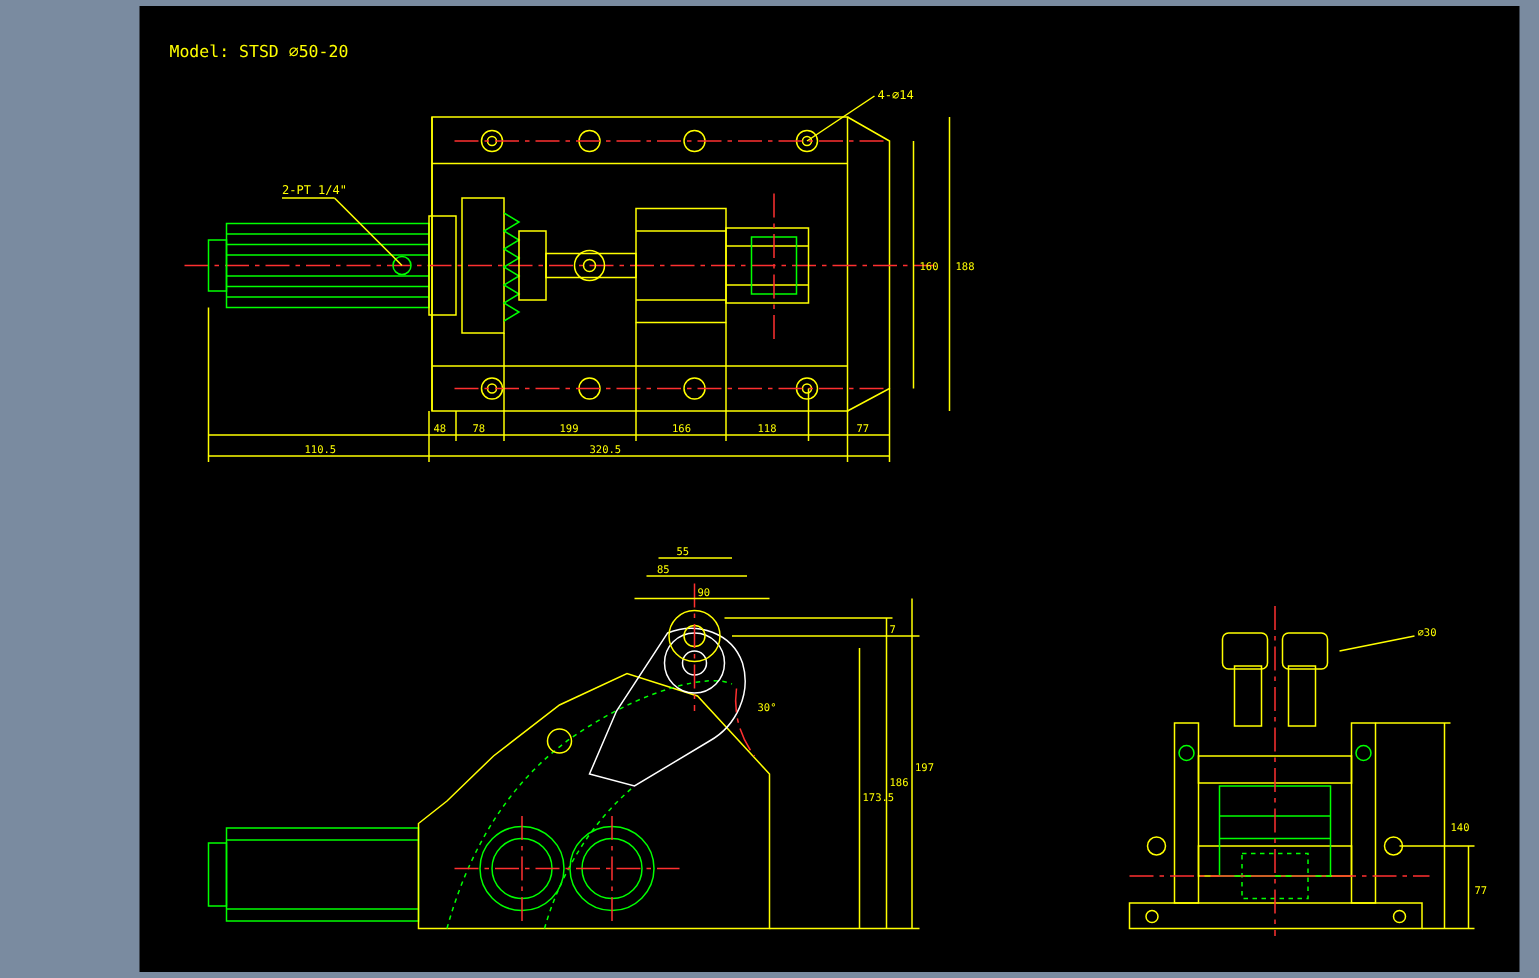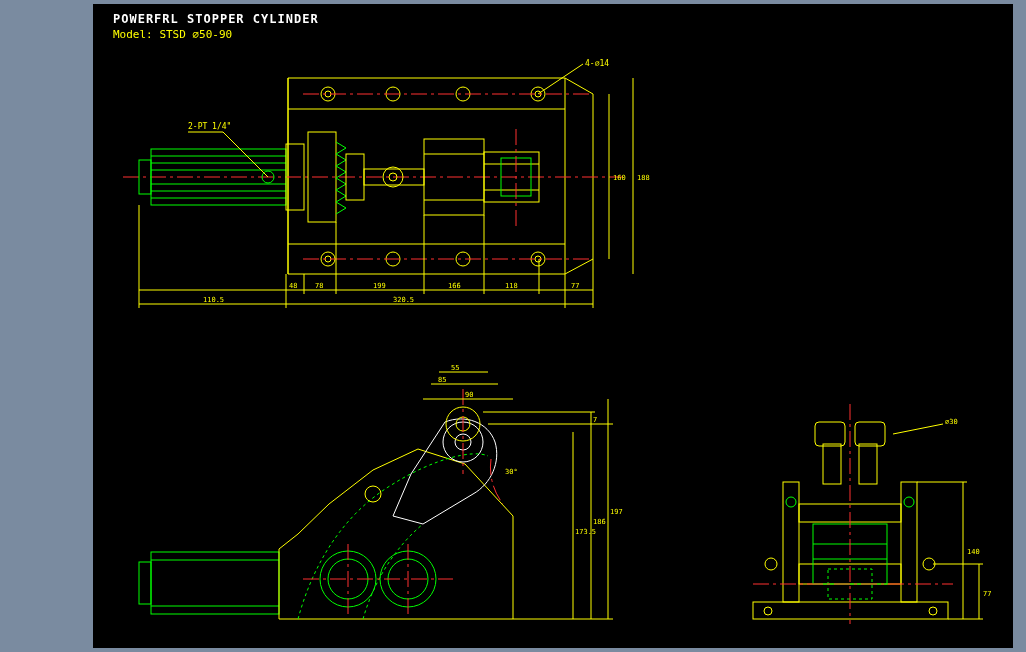--- a/index.html
+++ b/index.html
@@ -20,7 +20,6 @@
 
 <div class="sheet">
 
-  <div class="title" style="left:20px;top:8px">POWERFRL STOPPER CYLINDER</div>
   <div class="model" style="left:20px;top:24px">
     <span>Model:</span>
     <span>STSD ⌀50-90</span>

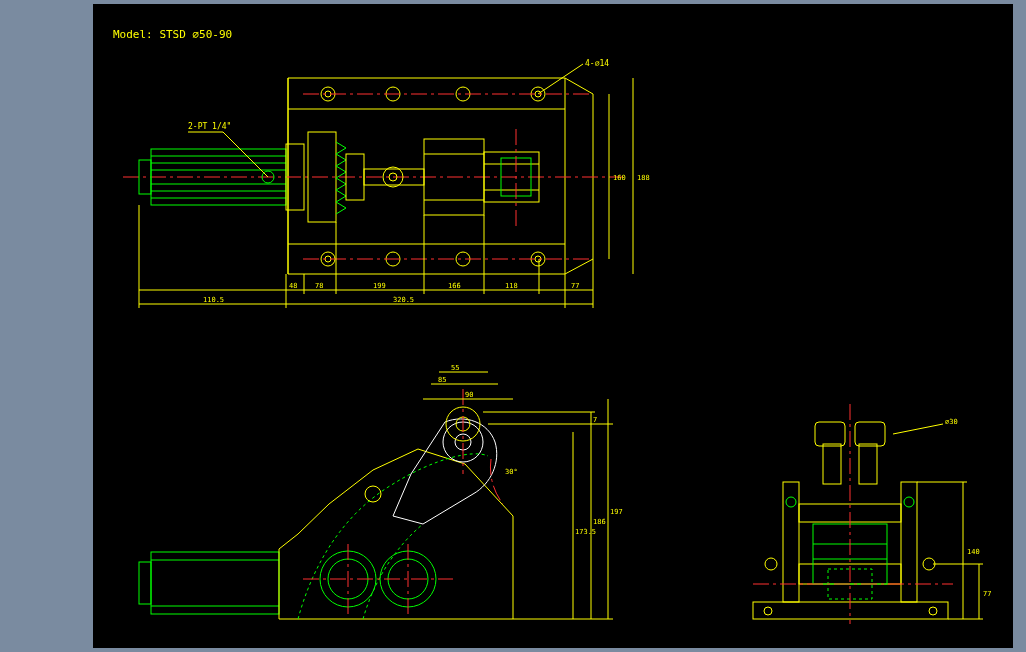--- a/index.html
+++ b/index.html
@@ -22,7 +22,7 @@
 
   <div class="model" style="left:20px;top:24px">
     <span>Model:</span>
-    <span>STSD ⌀50-90</span>
+    <span>STSD ⌀50-20</span>
   </div>
 
   <svg width="920" height="644">

